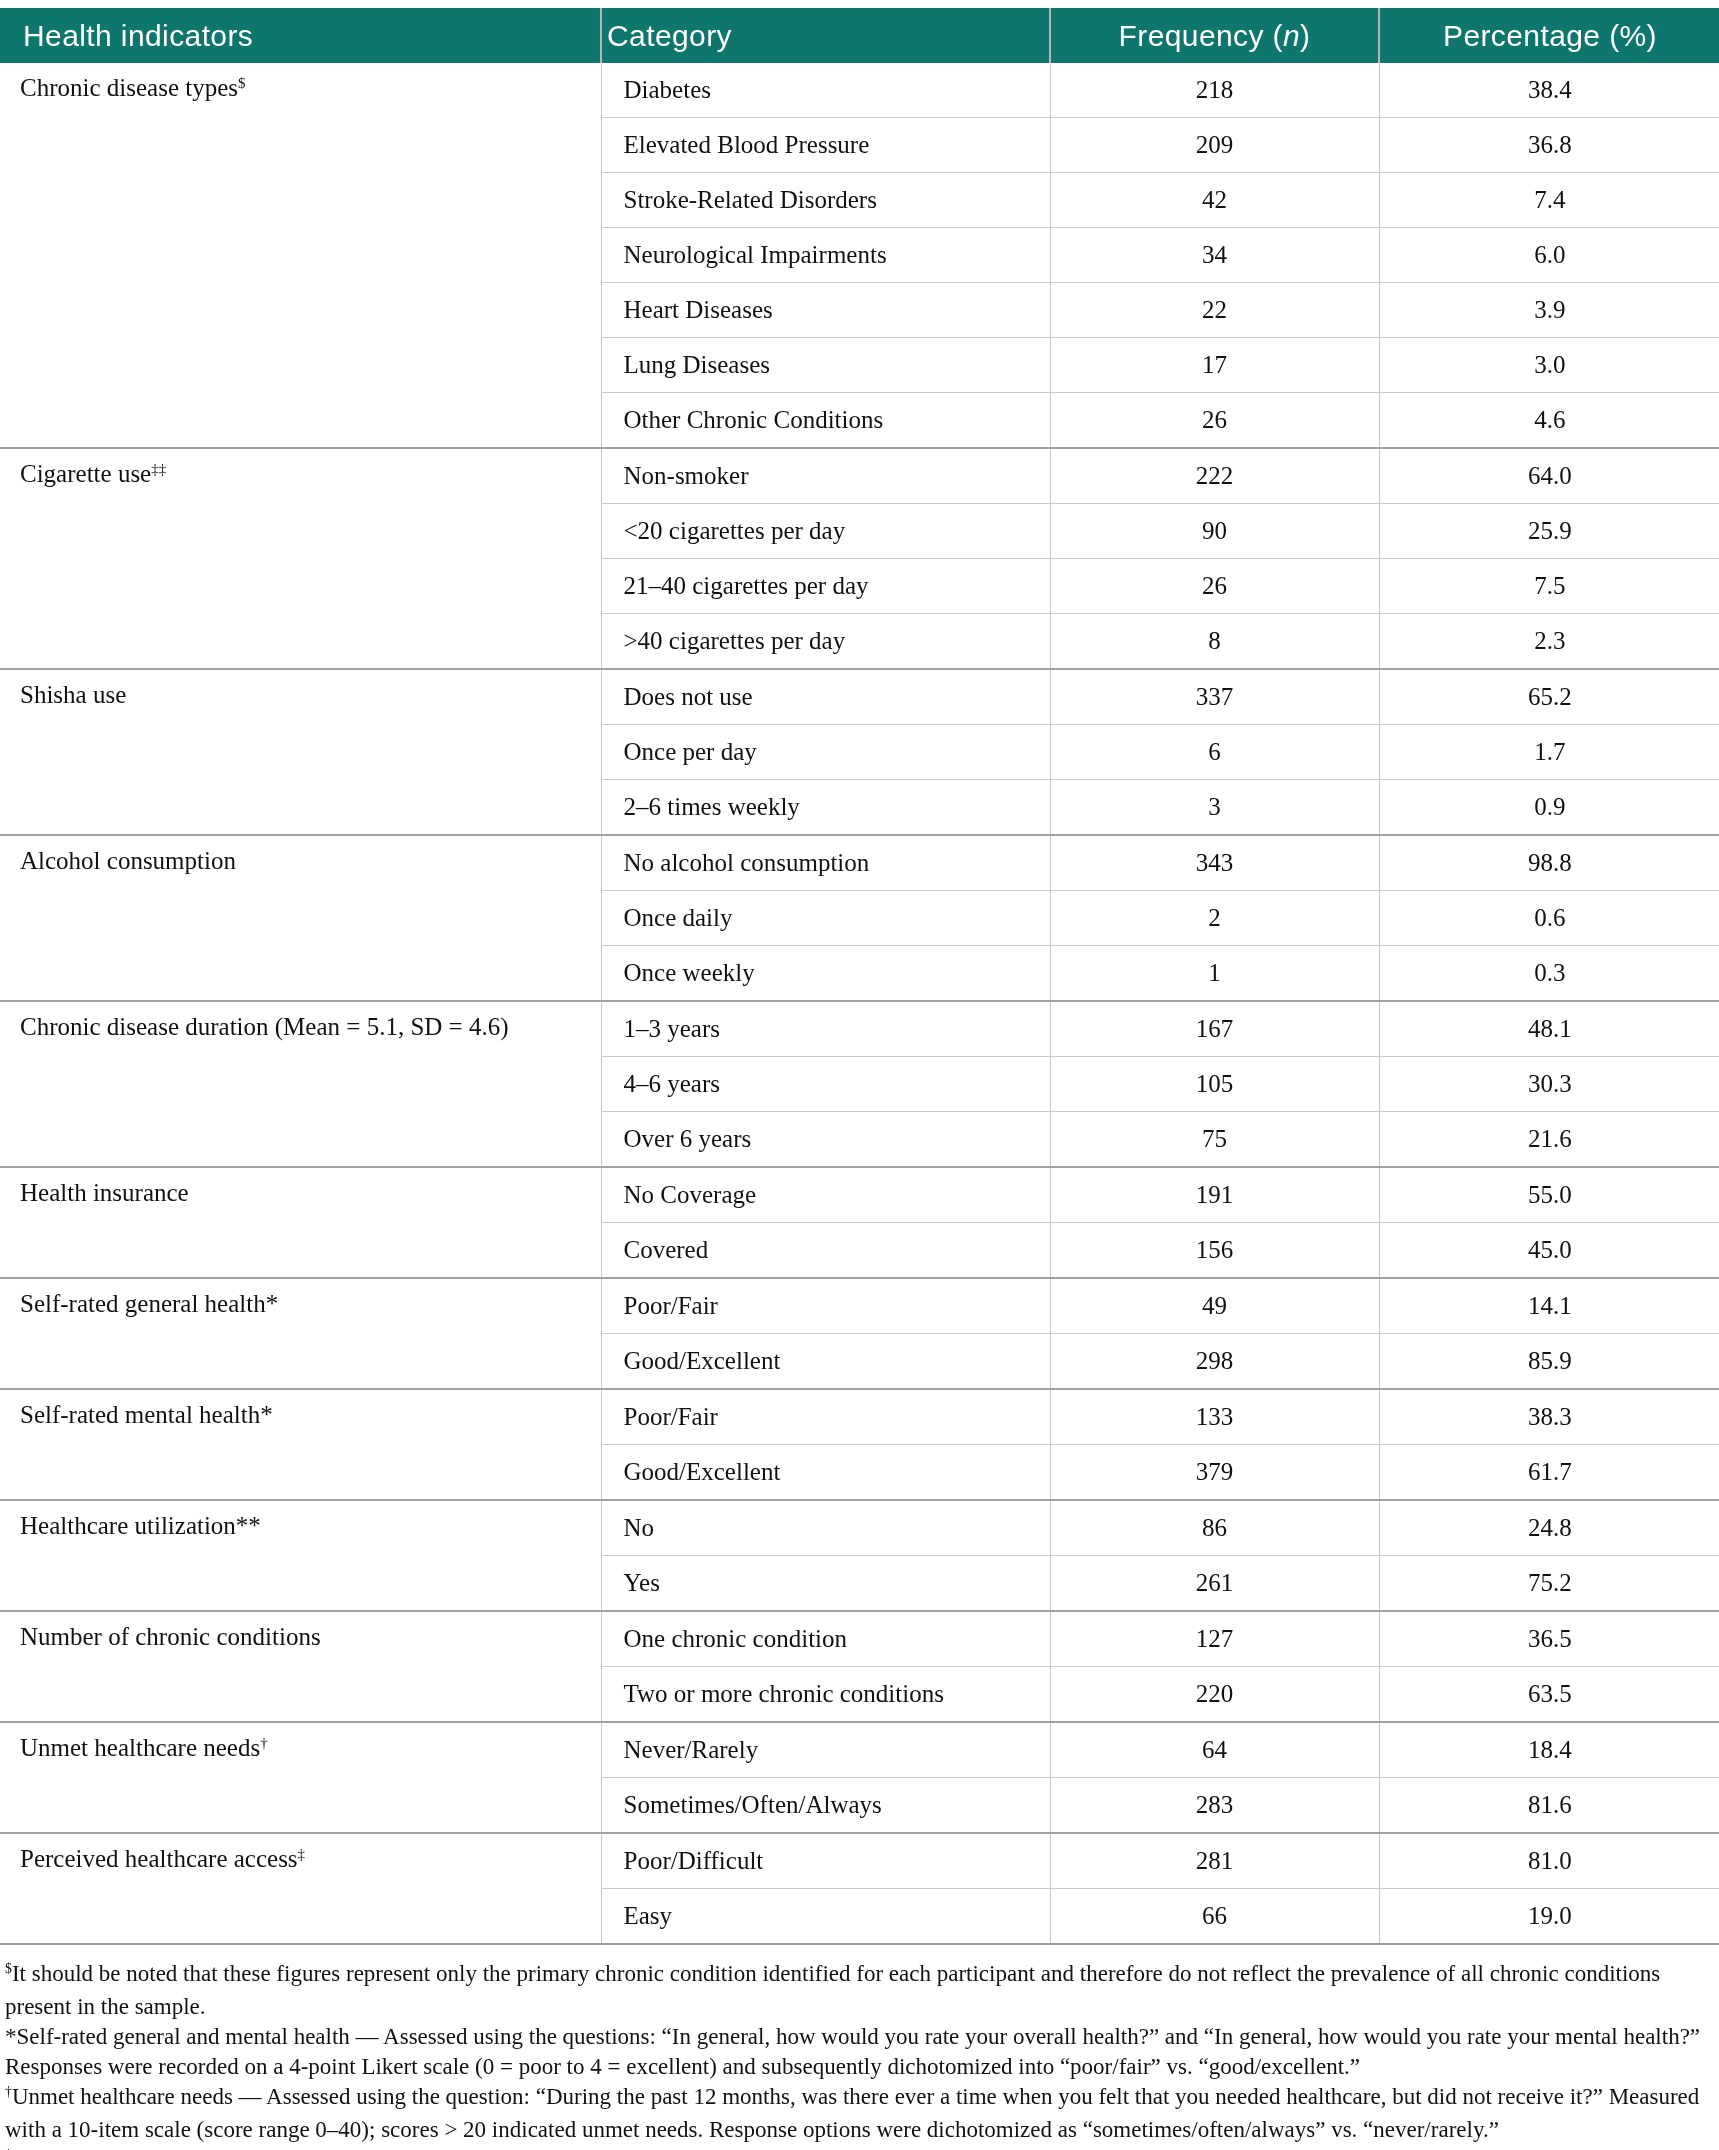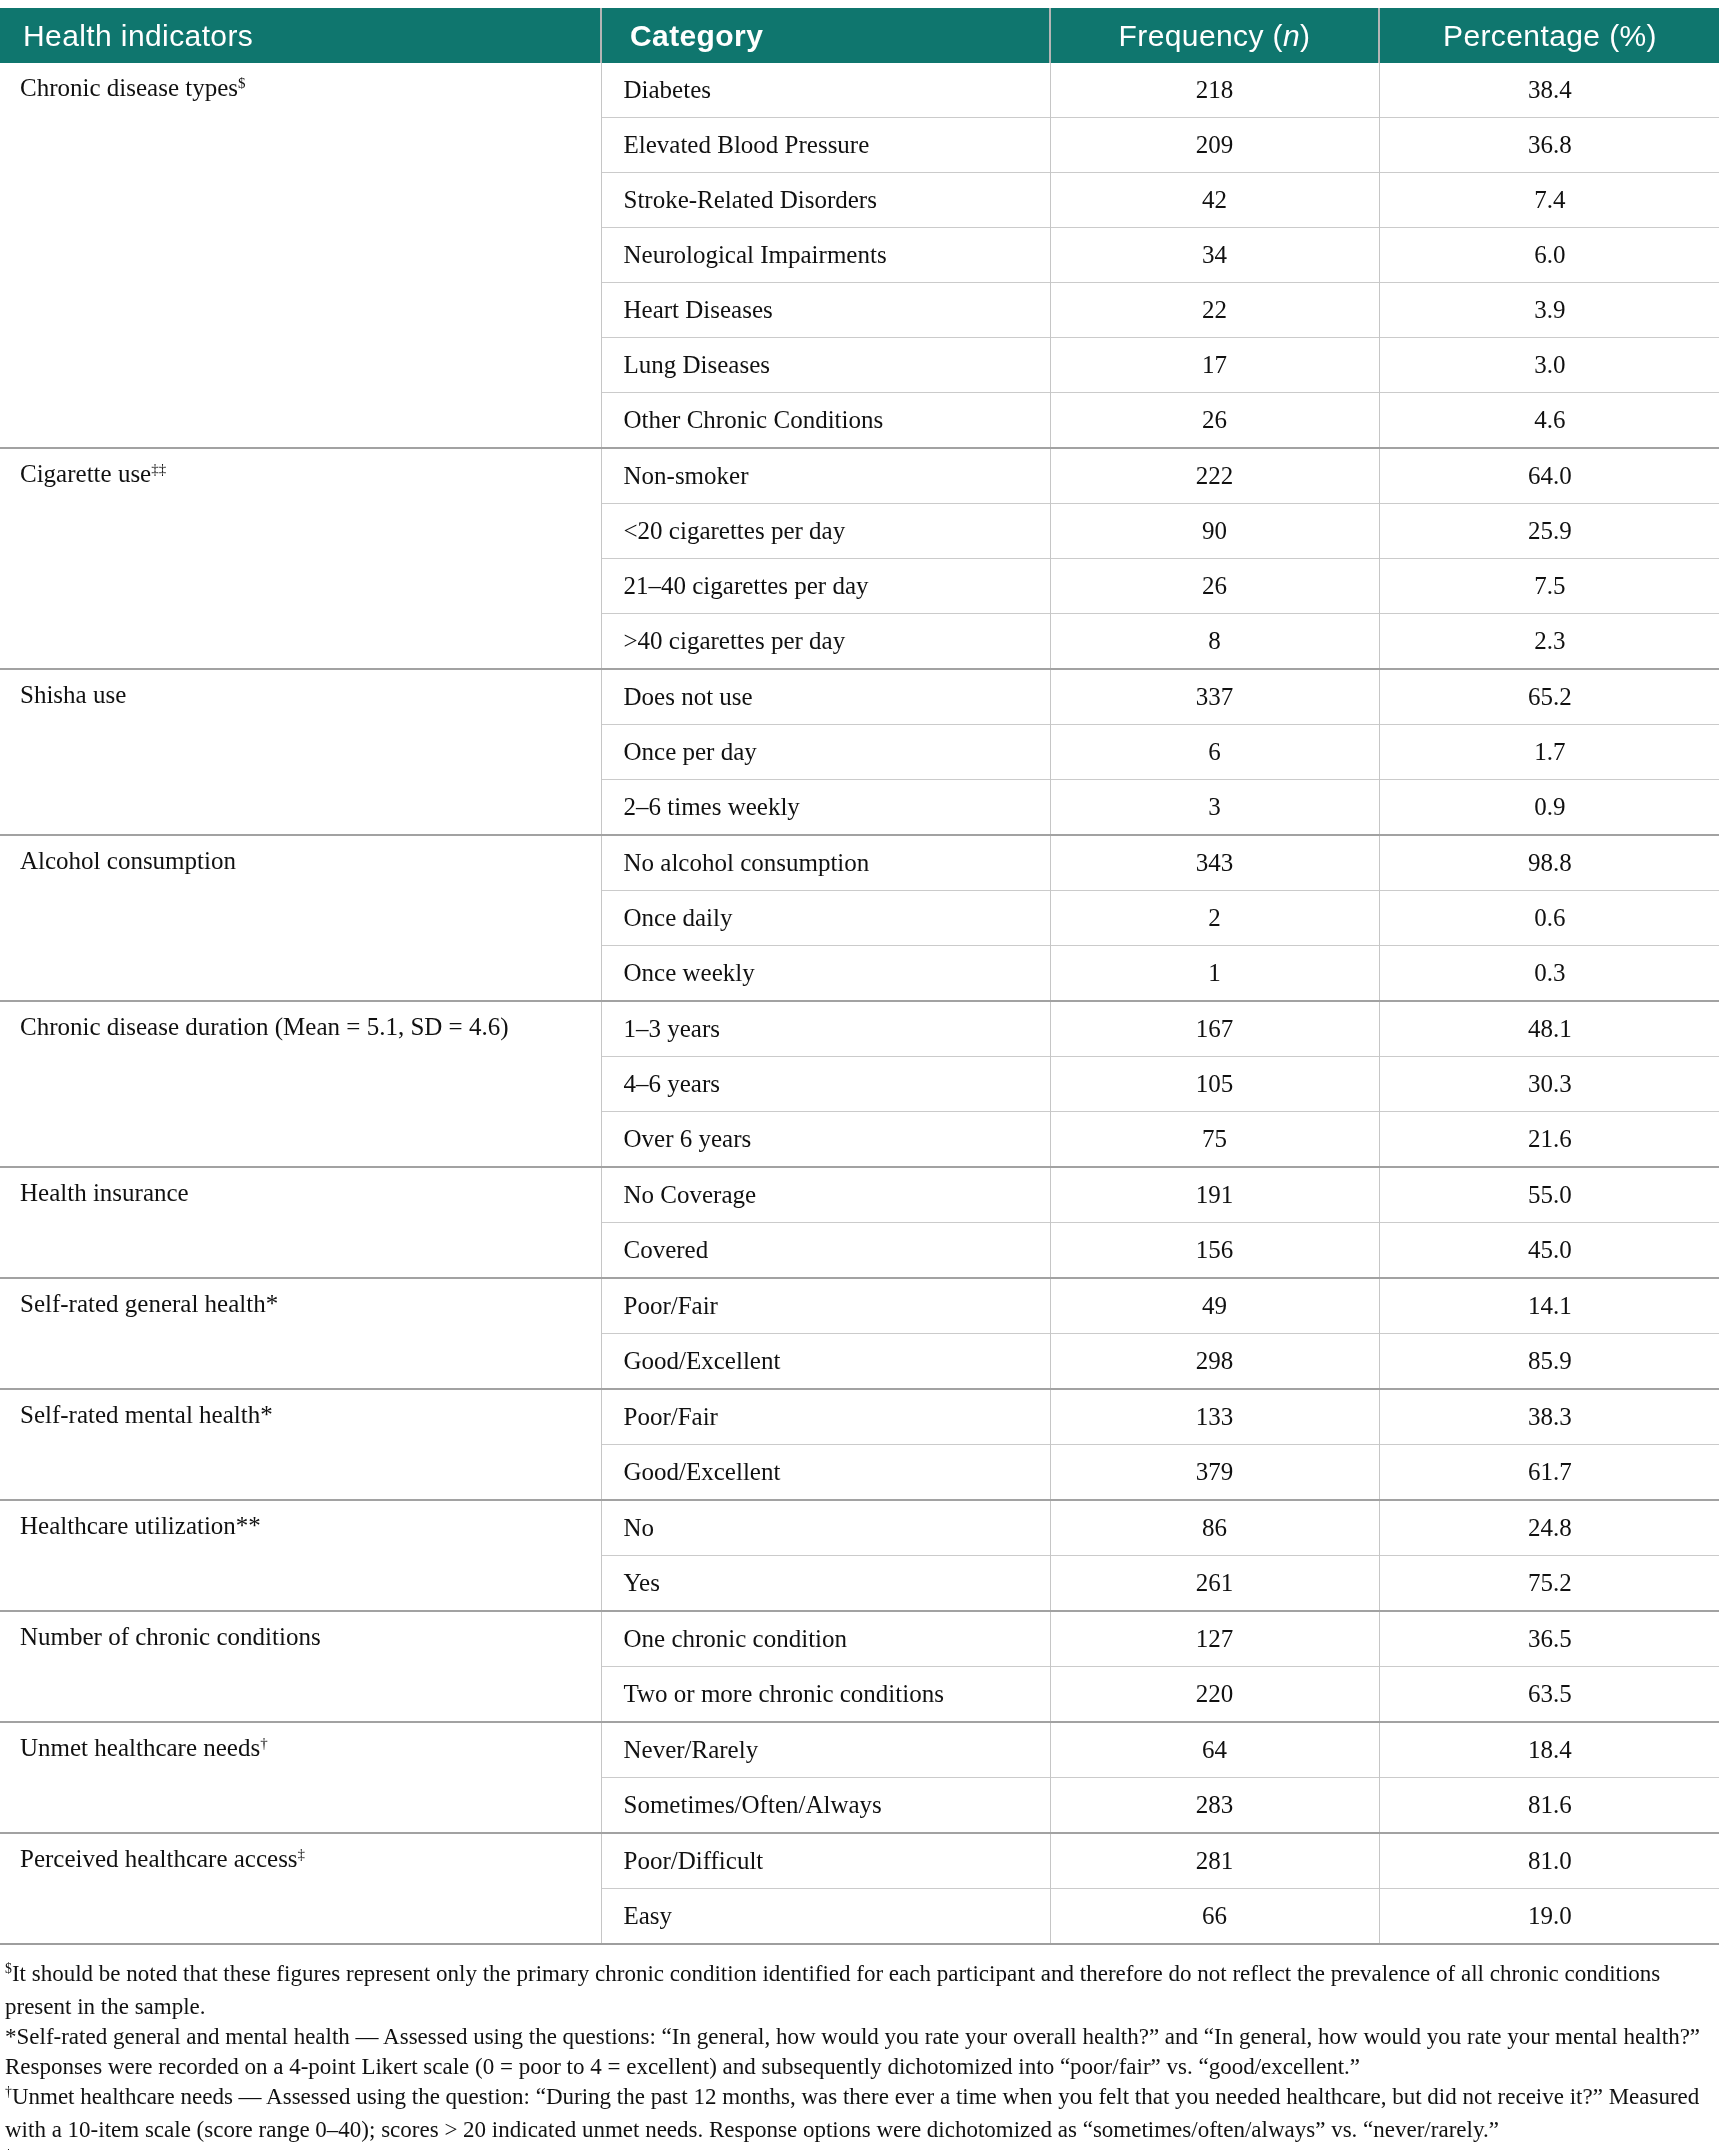--- a/index.html
+++ b/index.html
@@ -31,7 +31,7 @@
     letter-spacing: 0.4px;
   }
   th.h-col1 { text-align: left; padding-left: 23px; }
-  th.h-col2 { text-align: left; padding-left: 28px; border-left: 2.5px solid #b5b5b5; font-weight: bold; }
+  th.h-col2 { text-align: left; padding-left: 5px; border-left: 2.5px solid #b5b5b5; }
   th.h-col3 { border-left: 2.5px solid #b5b5b5; }
   th.h-col4 { text-align: center; border-left: 2.5px solid #b5b5b5; }
   th .hdr-italic { font-style: italic; }

